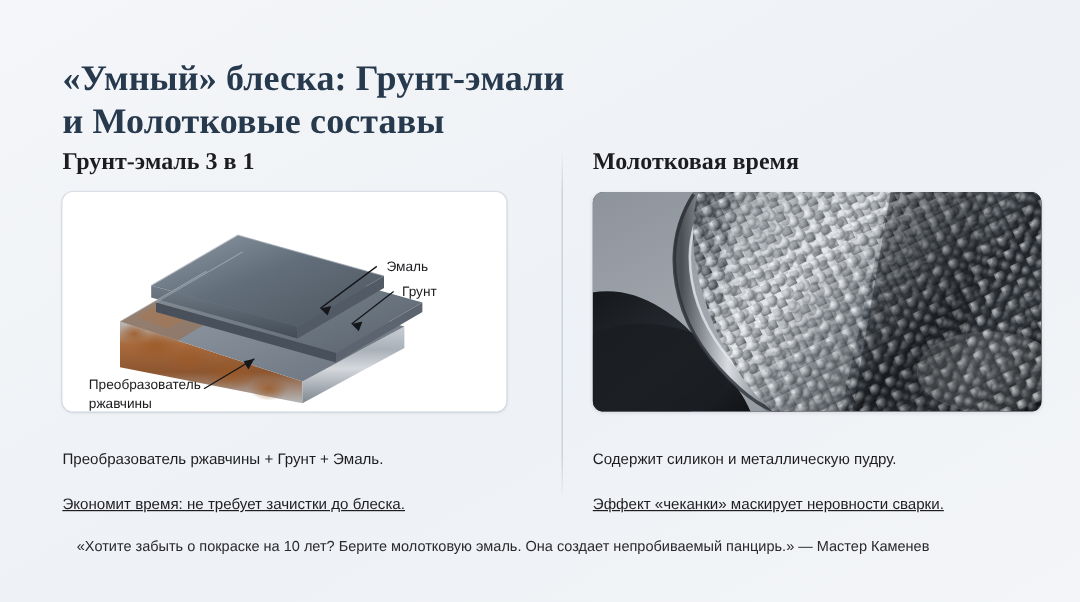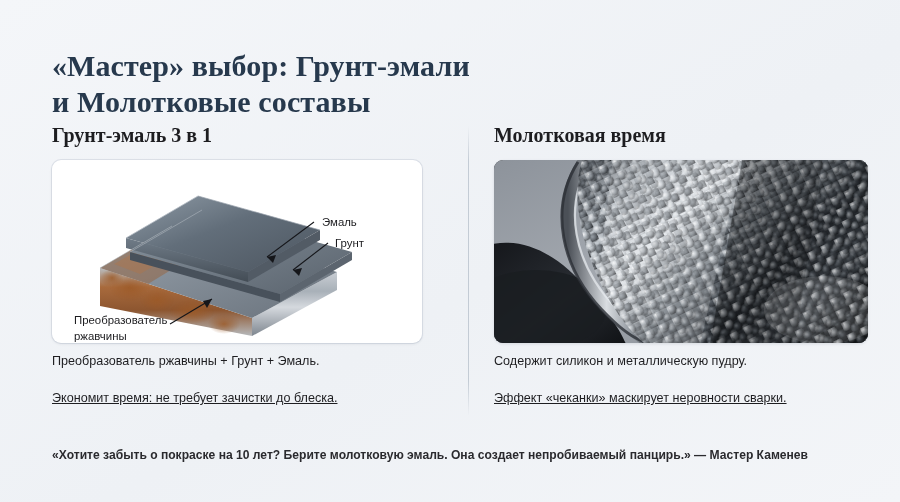--- a/index.html
+++ b/index.html
@@ -128,7 +128,7 @@
 <div class="slide">
 
   <h1 class="title">
-    <span class="title-line">«Мастер» выбор: Грунт-эмали</span>
+    <span class="title-line">«Умный» блеска: Грунт-эмали</span>
     <span class="title-line">и Молотковые составы</span>
   </h1>
 

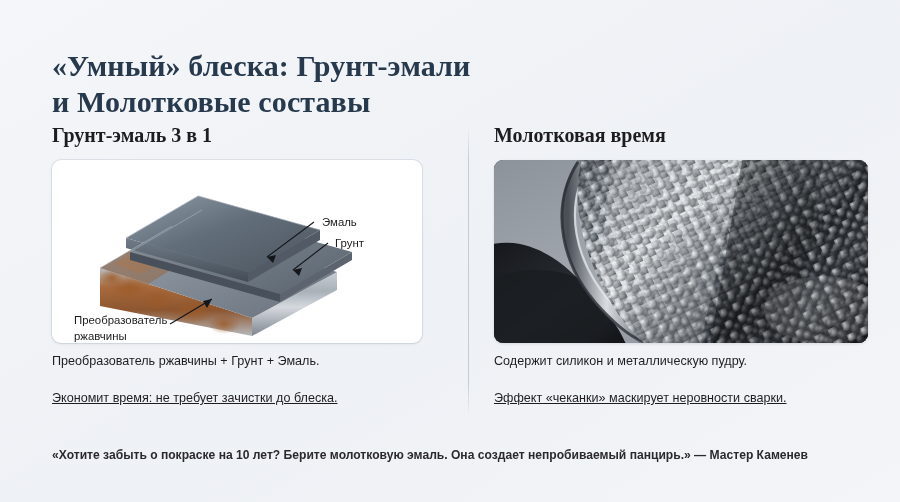--- a/index.html
+++ b/index.html
@@ -99,7 +99,7 @@
   .photo svg { display: block; width: 374px; height: 183px; }
 
   
-  .lines { margin-top: 10px; }
+  .lines { margin-top: 32px; }
   .line {
     font-size: 12.6px;
     line-height: 17px;

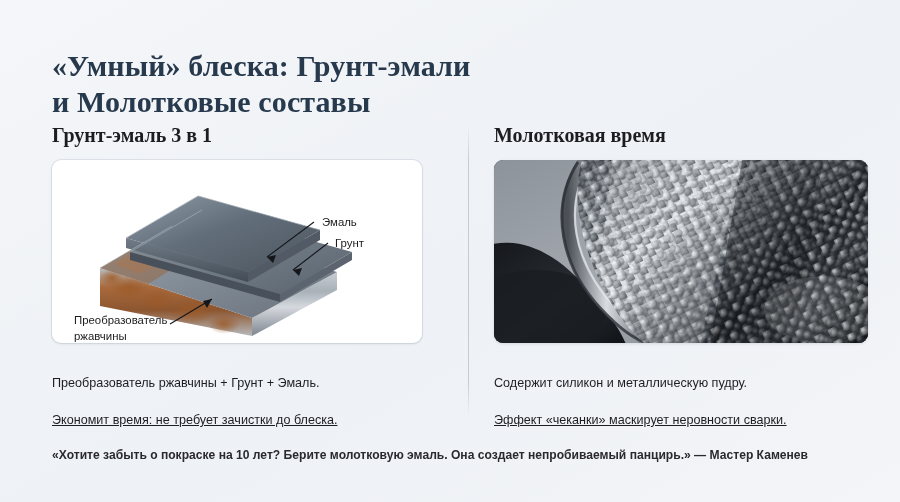--- a/index.html
+++ b/index.html
@@ -112,14 +112,13 @@
   
   .footer {
     position: absolute;
-    left: 52px;
+    left: 64px;
     top: 447px;
     width: 820px;
     font-size: 12.1px;
     line-height: 17px;
     color: #2a2a2e;
     white-space: nowrap;
-    font-weight: bold;
   }
 </style>
 </head>

